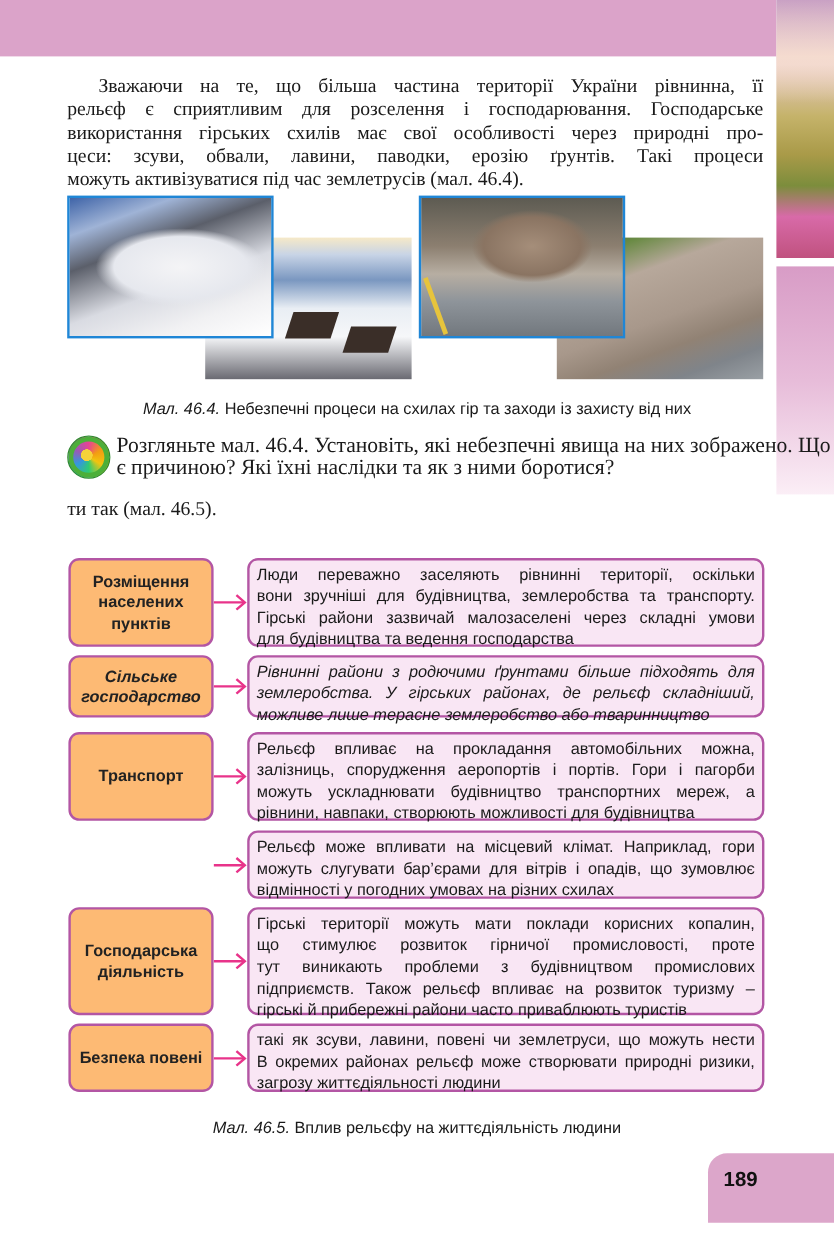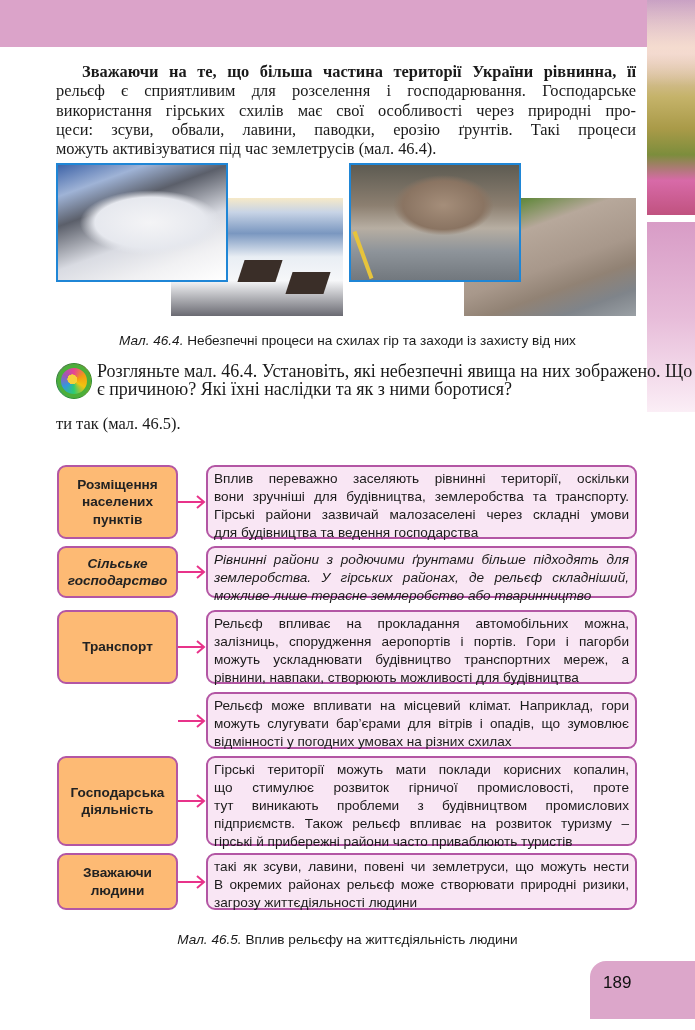--- a/index.html
+++ b/index.html
@@ -124,7 +124,7 @@
 <div class="side-gradient"></div>
 
 <p class="para" style="top:62px; text-indent:0;">
-  <span class="line" style="padding-left:26px;font-weight:bold;">Зважаючи на те, що більша частина території України рівнинна, її</span>
+  <span class="line" style="padding-left:26px;">Зважаючи на те, що більша частина території України рівнинна, її</span>
   <span class="line">рельєф є сприятливим для розселення і господарювання. Господарське</span>
   <span class="line">використання гірських схилів має свої особливості через природні про-</span>
   <span class="line">цеси: зсуви, обвали, лавини, паводки, ерозію ґрунтів. Такі процеси</span>

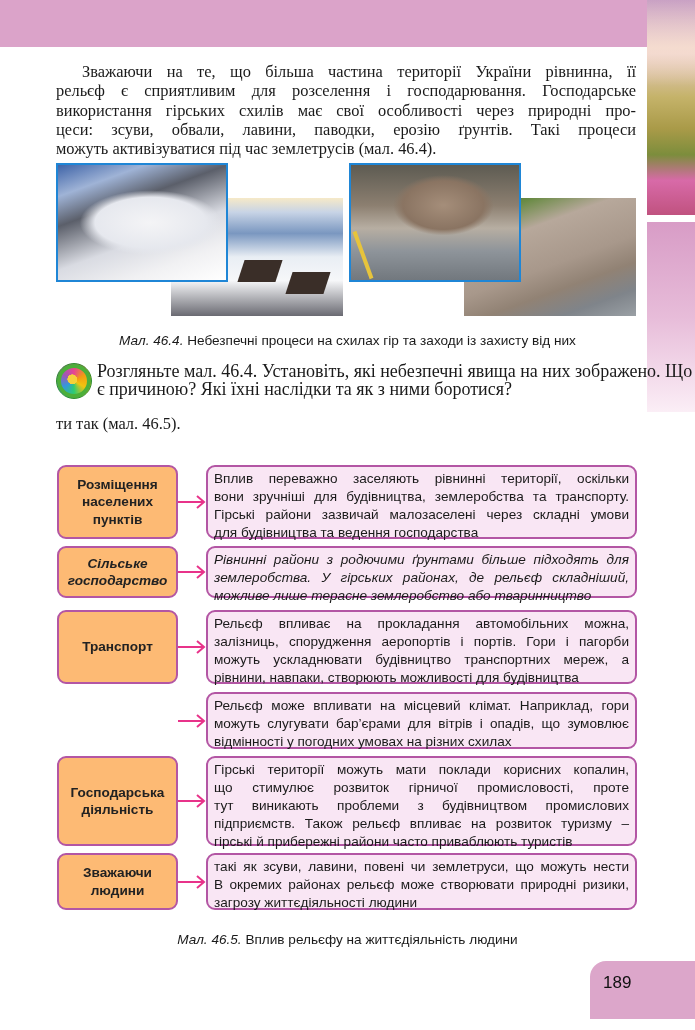--- a/index.html
+++ b/index.html
@@ -162,7 +162,7 @@
       <polyline points="19,1 26,7 19,13" fill="none" stroke="#e8338a" stroke-width="2"></polyline>
     </svg>
   <div class="desc">
-    <span class="line">Вплив переважно заселяють рівнинні території, оскільки</span>
+    <span class="line">Люди переважно заселяють рівнинні території, оскільки</span>
     <span class="line">вони зручніші для будівництва, землеробства та транспорту.</span>
     <span class="line">Гірські райони зазвичай малозаселені через складні умови</span>
     <span class="line last">для будівництва та ведення господарства</span>

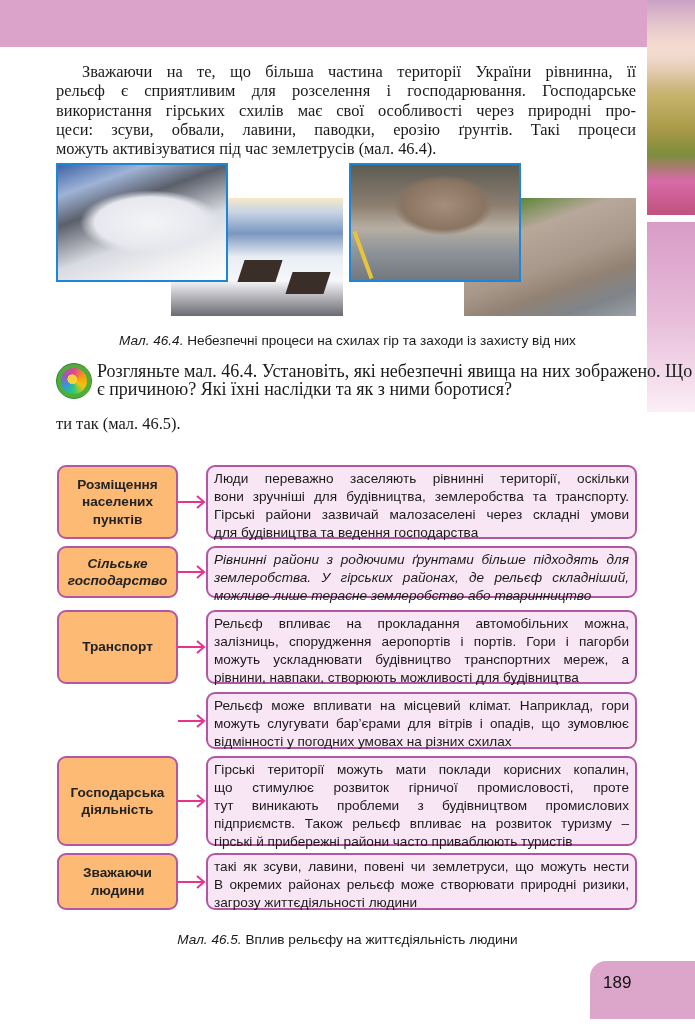--- a/index.html
+++ b/index.html
@@ -224,7 +224,7 @@
 </div>
 
 <div class="row" style="top:853px; height:57px;">
-  <div class="term">Зважаючи людини</div>
+  <div class="term">Безпека повені</div>
   <svg class="arrow" viewBox="0 0 28 14">
       <line x1="0" y1="7" x2="25" y2="7" stroke="#e8338a" stroke-width="2"></line>
       <polyline points="19,1 26,7 19,13" fill="none" stroke="#e8338a" stroke-width="2"></polyline>

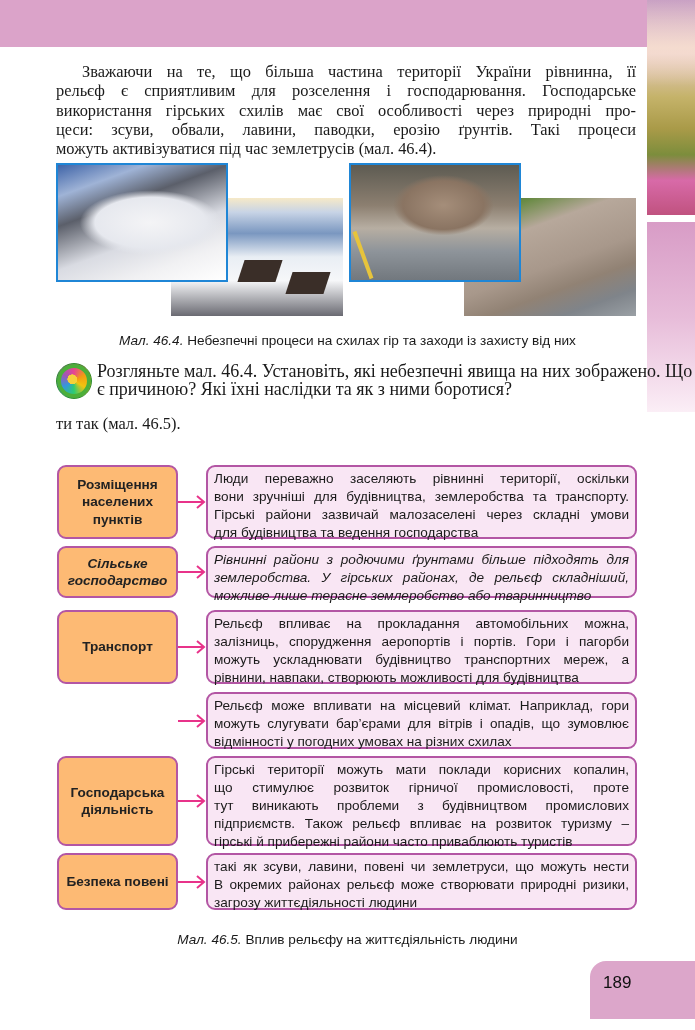--- a/index.html
+++ b/index.html
@@ -110,7 +110,7 @@
 
     .page-tab {
       position: absolute; left: 590px; top: 961px; width: 105px; height: 58px;
-      background: #dca6ca; border-top-left-radius: 16px;
+      background: #dca6ca; border-top-left-radius: 16px; font-weight: bold;
     }
     .page-num {
       position: absolute; left: 13px; top: 12px; font-size: 17px; color: #111;

